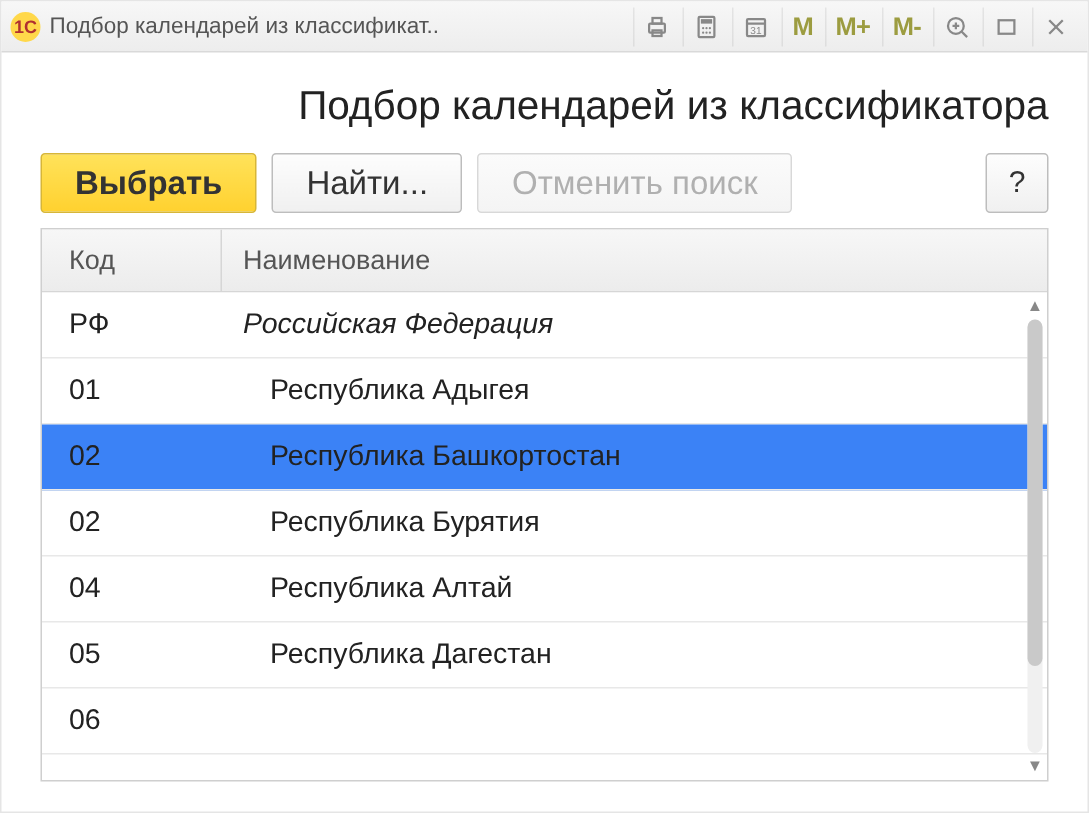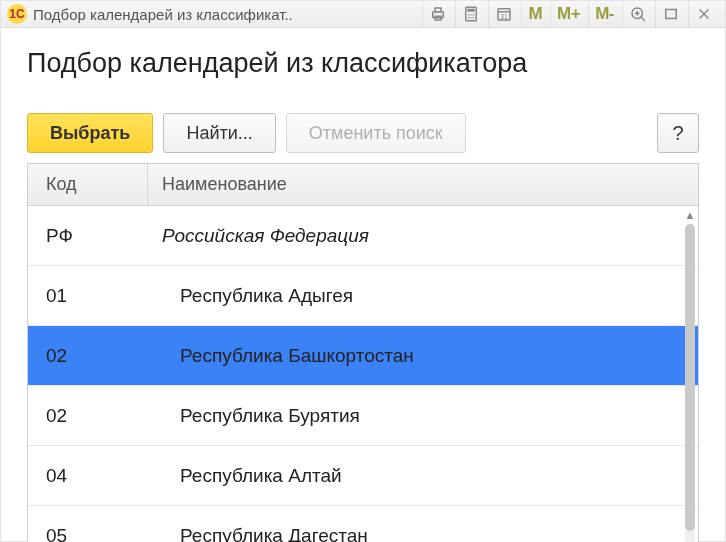--- a/index.html
+++ b/index.html
@@ -68,7 +68,8 @@
   .page-title {
     font-size: 27px;
     color: #222;
-    margin: 6px 0 34px 0;
+    margin: 6px 0 16px 0;
+    text-align: right;
   }
   .toolbar {
     display: flex;

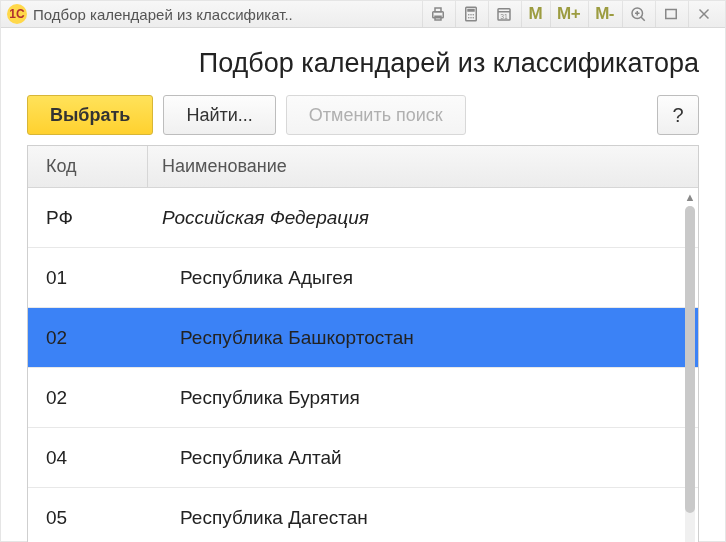--- a/index.html
+++ b/index.html
@@ -80,7 +80,7 @@
   .btn {
     height: 40px;
     padding: 0 22px;
-    font-size: 18px;
+    font-size: 22px;
     border: 1px solid #bdbdbd;
     background: linear-gradient(to bottom, #fdfdfd, #f0f0f0);
     display: inline-flex;

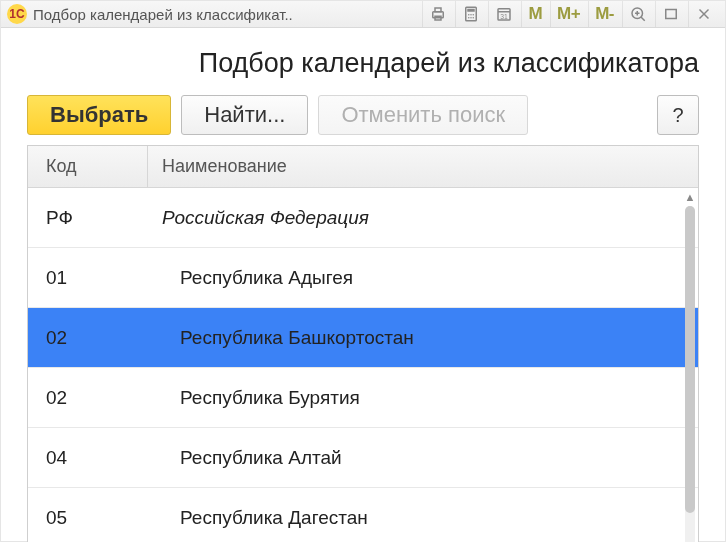--- a/index.html
+++ b/index.html
@@ -137,7 +137,7 @@
   .row {
     display: flex;
     align-items: center;
-    height: 60px;
+    height: 44px;
     border-bottom: 1px solid #e8e8e8;
     font-size: 19px;
     color: #222;

